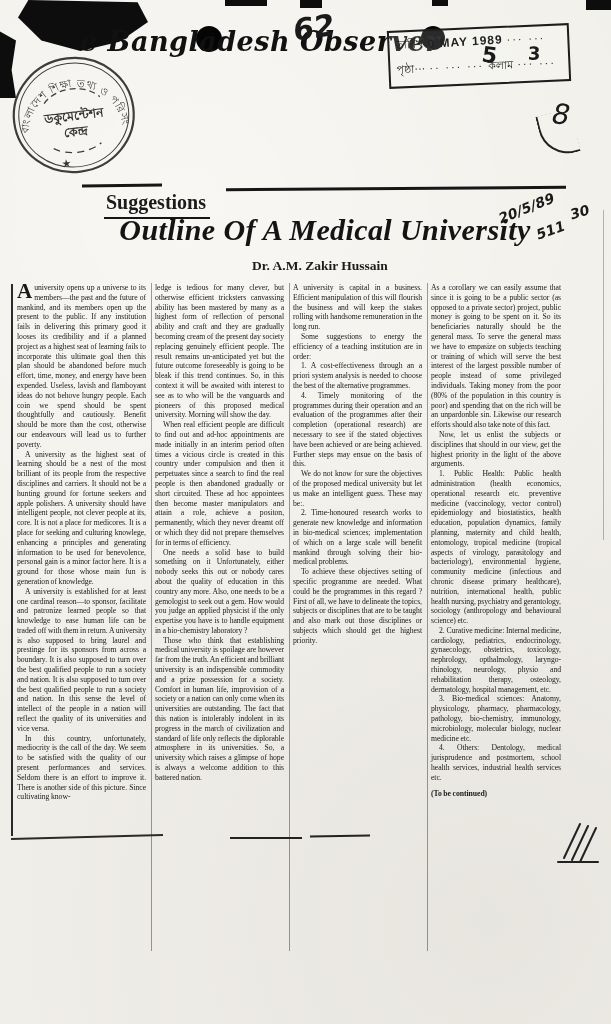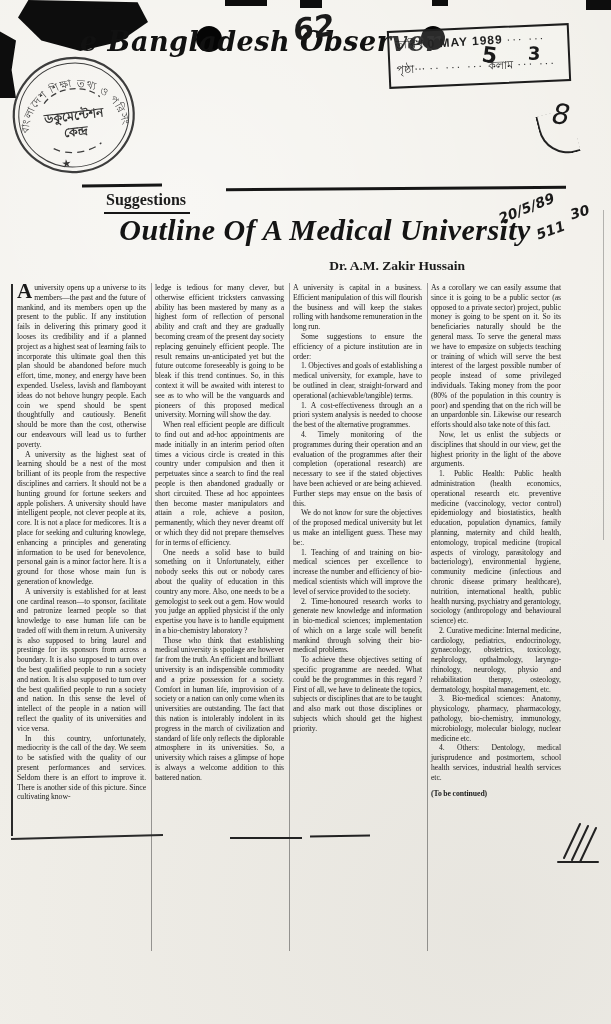--- a/index.html
+++ b/index.html
@@ -40,7 +40,7 @@
   .round-stamp{position:absolute;left:10px;top:54px;transform:rotate(-7deg);opacity:.92;}
   
   .rule{position:absolute;background:#161616;}
-  .kicker{position:absolute;left:104px;top:191px;font-size:16px;font-weight:bold;
+  .kicker{position:absolute;left:104px;top:191px;font-size:20px;font-weight:bold;
           border-bottom:2.5px solid #161616;padding:0 4px 3px 2px;}
   .headline{position:absolute;left:86px;top:213px;width:478px;font-size:30px;font-weight:bold;
             white-space:nowrap;letter-spacing:.4px;color:#141414;text-align:center;font-style:italic;}

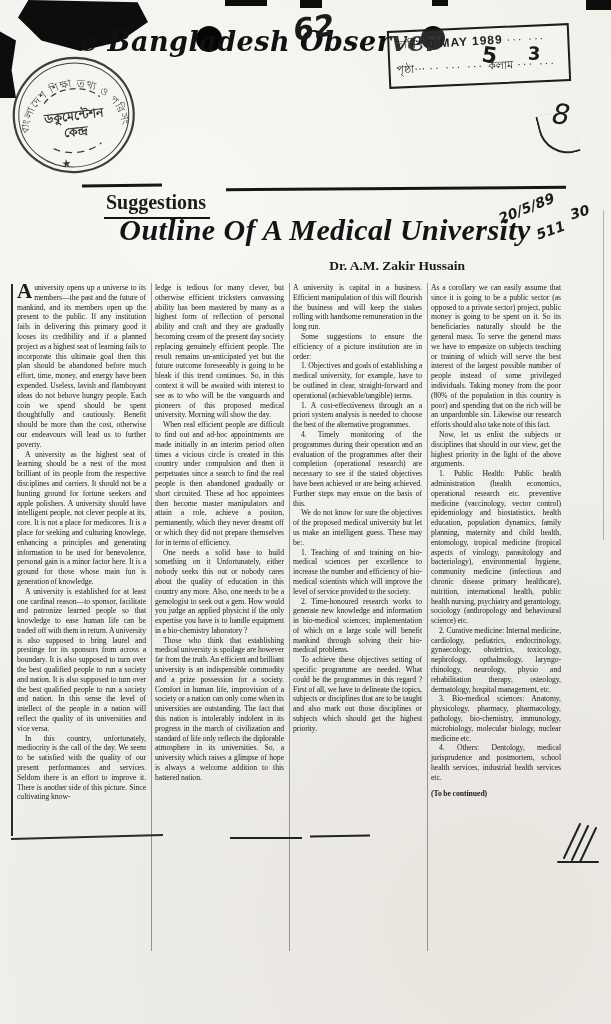--- a/index.html
+++ b/index.html
@@ -44,7 +44,7 @@
           border-bottom:2.5px solid #161616;padding:0 4px 3px 2px;}
   .headline{position:absolute;left:86px;top:213px;width:478px;font-size:30px;font-weight:bold;
             white-space:nowrap;letter-spacing:.4px;color:#141414;text-align:center;font-style:italic;}
-  .byline{position:absolute;left:175px;top:258px;width:290px;text-align:right;
+  .byline{position:absolute;left:175px;top:258px;width:290px;text-align:center;
           font-size:13.5px;font-weight:bold;}
   .hw-note{position:absolute;font-size:14px;font-weight:bold;}
   .hw-date{left:497px;top:200px;transform:rotate(-22deg) skewX(-12deg);}

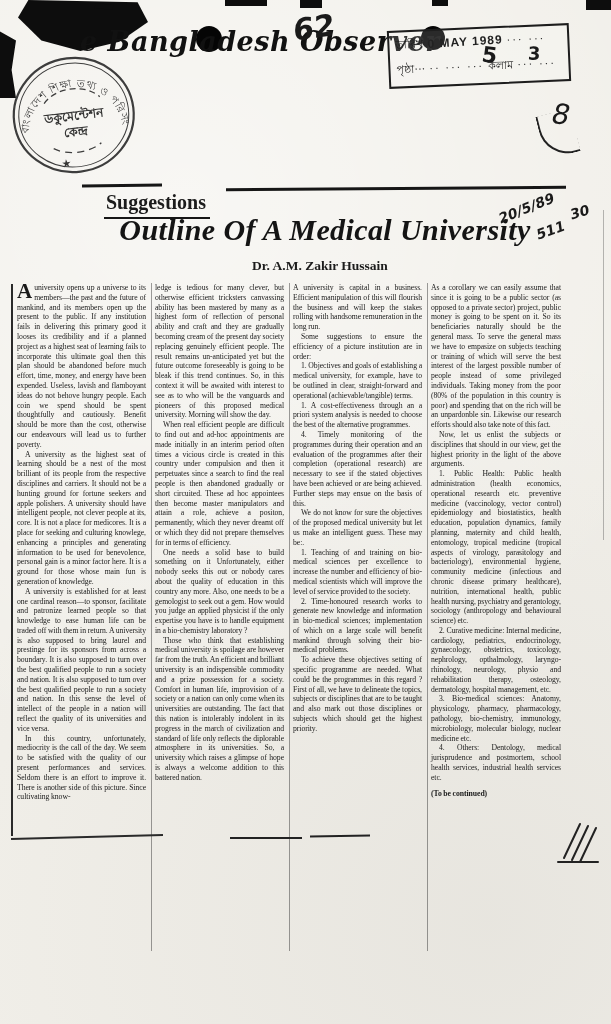--- a/index.html
+++ b/index.html
@@ -146,7 +146,7 @@
     </div>
     <div class="col col-rule">
       <p class="first">A university is capital in a business. Efficient manipulation of this will flourish the business and will keep the stakes rolling with handsome remuneration in the long run.</p>
-      <p>Some suggestions to ensure the efficiency of a picture institution are in order:</p>
+      <p>Some suggestions to energy the efficiency of a teaching institution are in order:</p>
       <p>1. Objectives and goals of establishing a medical university, for example, have to be outlined in clear, straight-forward and operational (achievable/tangible) terms.</p>
       <p>1. A cost-effectiveness through an a priori system analysis is needed to choose the best of the alternative programmes.</p>
       <p>4. Timely monitoring of the programmes during their operation and an evaluation of the programmes after their completion (operational research) are necessary to see if the stated objectives have been achieved or are being achieved. Further steps may ensue on the basis of this.</p>

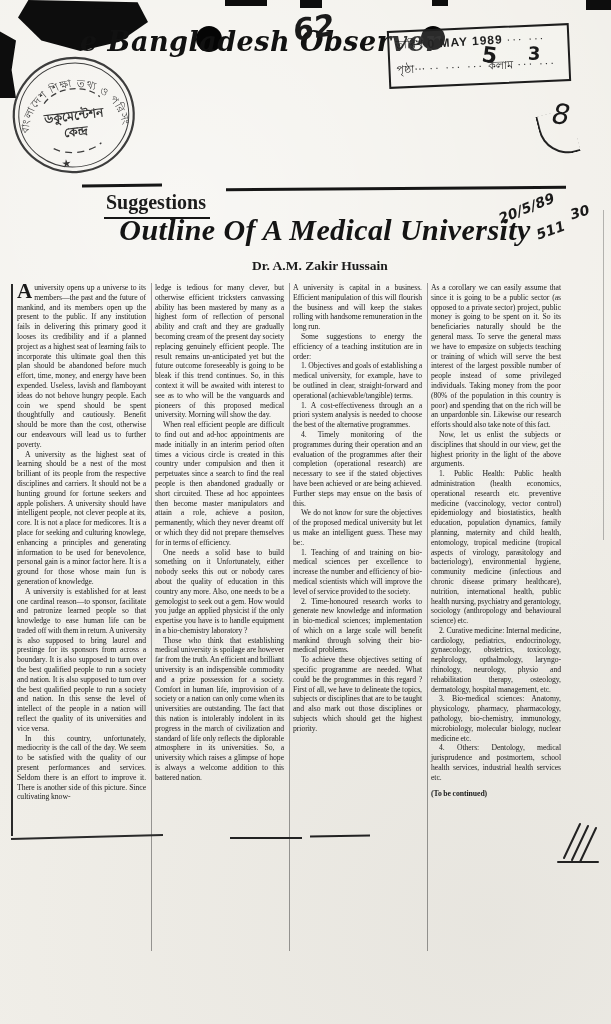--- a/index.html
+++ b/index.html
@@ -147,7 +147,6 @@
     <div class="col col-rule">
       <p class="first">A university is capital in a business. Efficient manipulation of this will flourish the business and will keep the stakes rolling with handsome remuneration in the long run.</p>
       <p>Some suggestions to energy the efficiency of a teaching institution are in order:</p>
-      <p>1. Objectives and goals of establishing a medical university, for example, have to be outlined in clear, straight-forward and operational (achievable/tangible) terms.</p>
       <p>1. A cost-effectiveness through an a priori system analysis is needed to choose the best of the alternative programmes.</p>
       <p>4. Timely monitoring of the programmes during their operation and an evaluation of the programmes after their completion (operational research) are necessary to see if the stated objectives have been achieved or are being achieved. Further steps may ensue on the basis of this.</p>
       <p>We do not know for sure the objectives of the proposed medical university but let us make an intelligent guess. These may be:.</p>

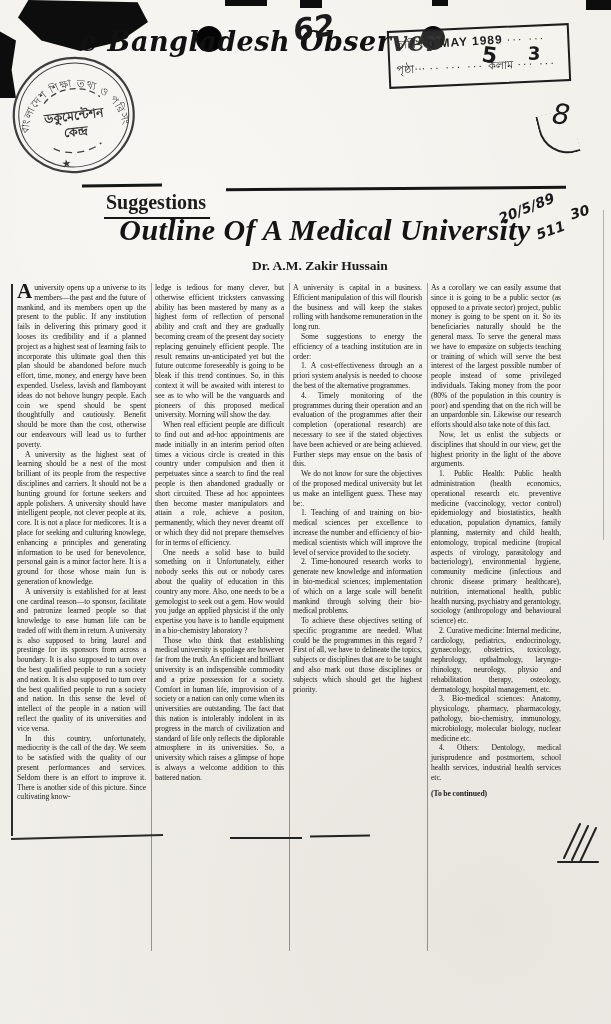--- a/index.html
+++ b/index.html
@@ -150,7 +150,6 @@
       <p>1. A cost-effectiveness through an a priori system analysis is needed to choose the best of the alternative programmes.</p>
       <p>4. Timely monitoring of the programmes during their operation and an evaluation of the programmes after their completion (operational research) are necessary to see if the stated objectives have been achieved or are being achieved. Further steps may ensue on the basis of this.</p>
       <p>We do not know for sure the objectives of the proposed medical university but let us make an intelligent guess. These may be:.</p>
-      <p>1. Teaching of and training on bio-medical sciences per excellence to increase the number and efficiency of bio-medical scientists which will improve the level of service provided to the society.</p>
       <p>2. Time-honoured research works to generate new knowledge and information in bio-medical sciences; implementation of which on a large scale will benefit mankind through solving their bio-medical problems.</p>
       <p>To achieve these objectives setting of specific programme are needed. What could be the programmes in this regard ? First of all, we have to delineate the topics, subjects or disciplines that are to be taught and also mark out those disciplines or subjects which should get the highest priority.</p>
     </div>

